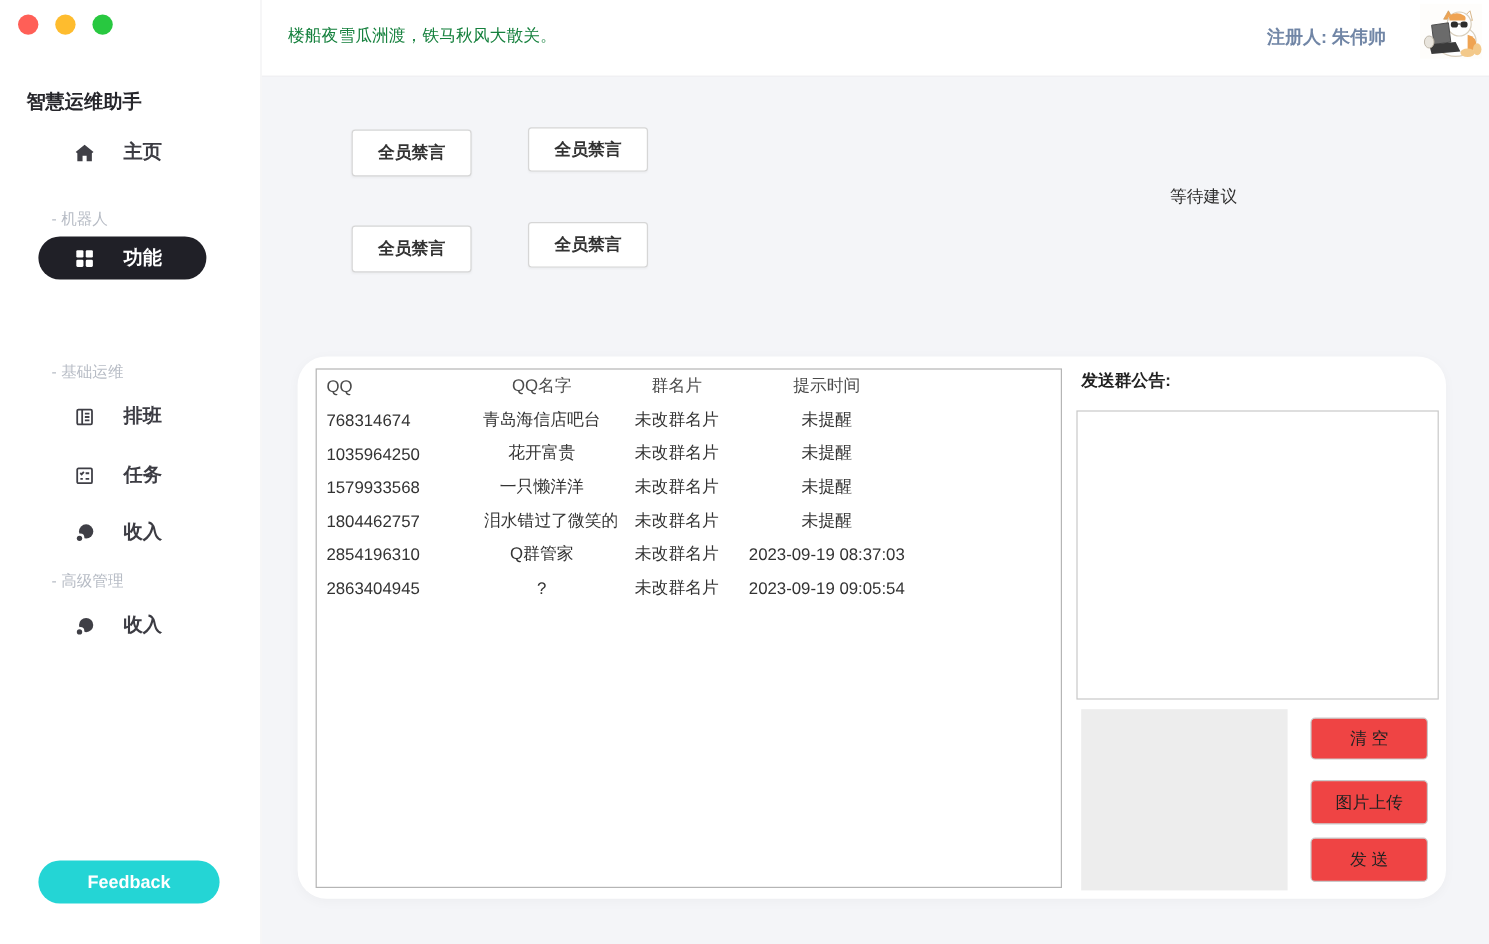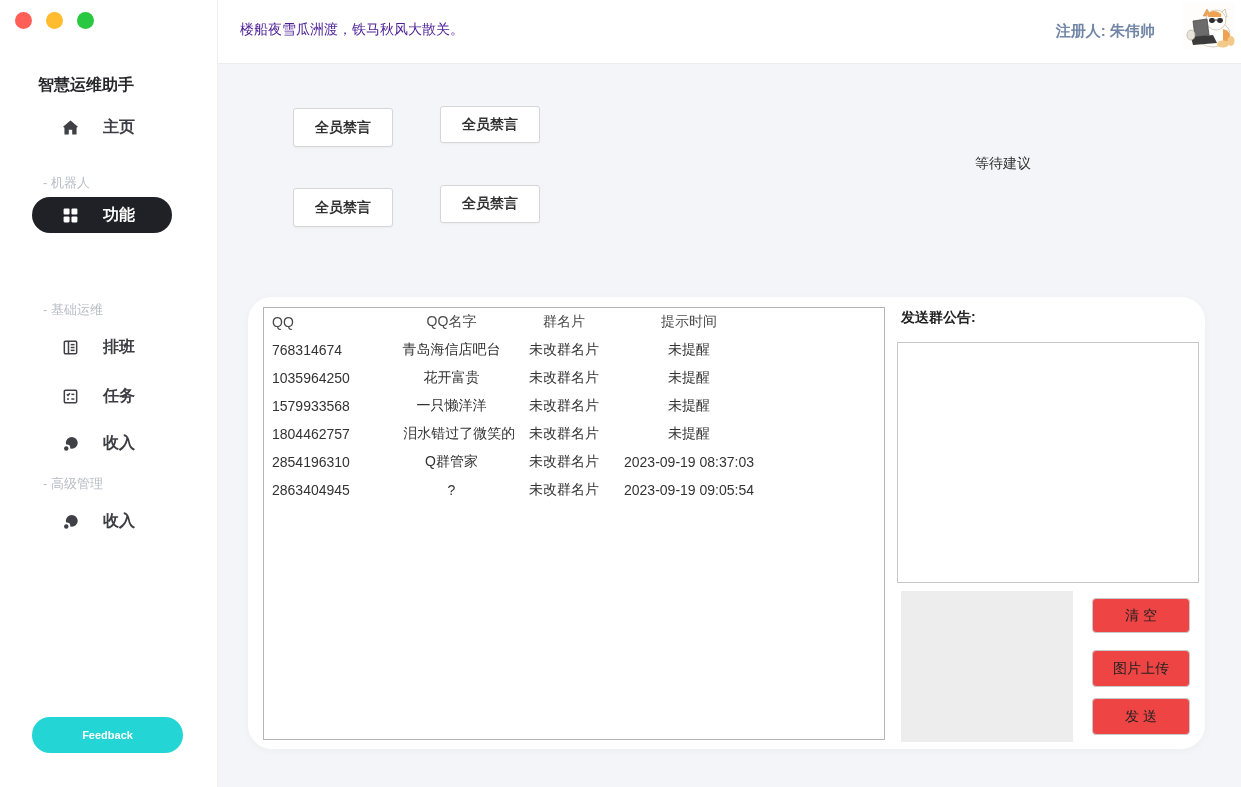--- a/index.html
+++ b/index.html
@@ -24,7 +24,7 @@
 
   
   .topbar { position:absolute; left:218px; top:0; width:1023px; height:64px; background:#fff; border-bottom:1px solid #ededf0; z-index:1; }
-  .motto { position:absolute; left:22px; top:21px; font-size:14px; color:#4c1d95; }
+  .motto { position:absolute; left:22px; top:21px; font-size:14px; color:#15803d; }
   .register { position:absolute; right:86px; top:22px; font-size:15px; font-weight:bold; color:#7186a6; }
   .avatar { position:absolute; right:6px; top:3px; width:52px; height:46px; }
 

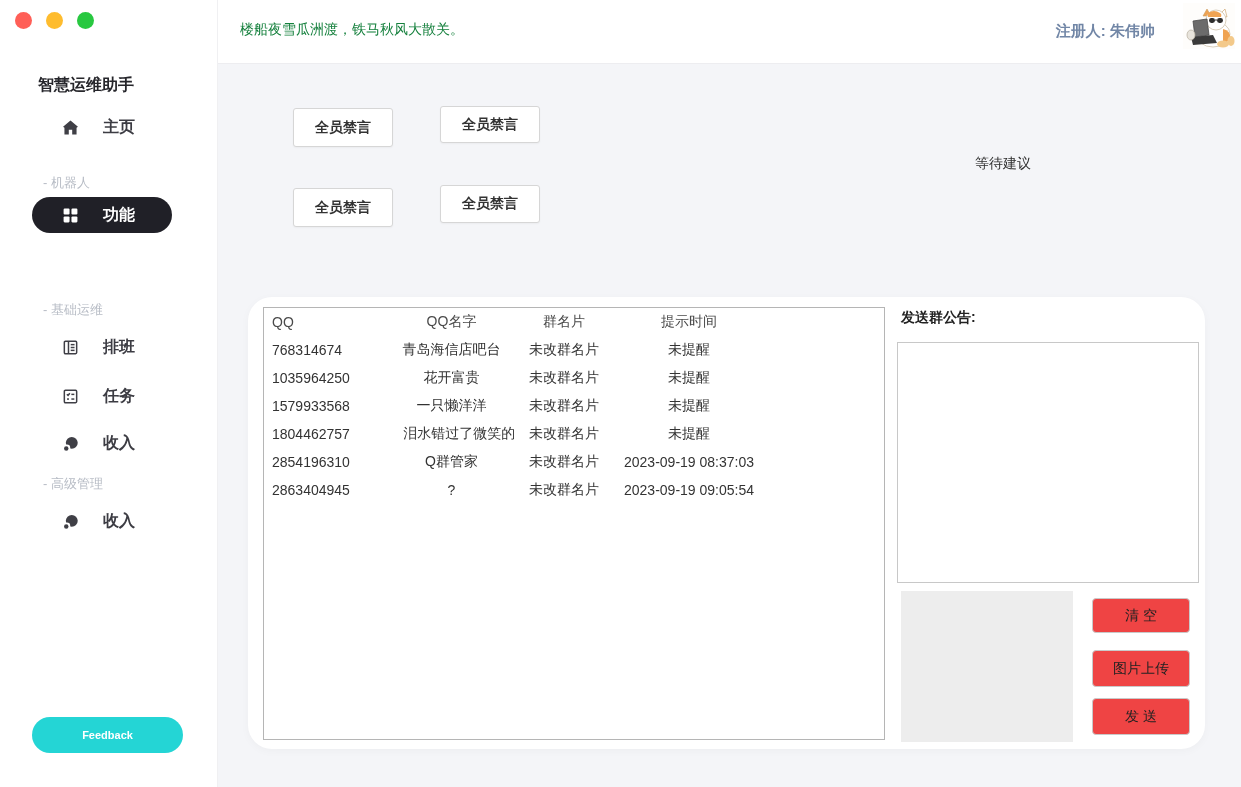--- a/index.html
+++ b/index.html
@@ -12,7 +12,7 @@
   .t-red   { left:15px;  background:#ff5f57; }
   .t-yel   { left:46px;  background:#febc2e; }
   .t-grn   { left:77px;  background:#28c840; }
-  .side-title { position:absolute; left:38px; top:75px; font-size:16px; font-weight:bold; color:#26262b; }
+  .side-title { position:absolute; left:22px; top:75px; font-size:16px; font-weight:bold; color:#26262b; }
   .nav-item { position:absolute; left:0; width:218px; height:30px; display:flex; align-items:center; cursor:pointer; }
   .nav-item .ni-icon { margin-left:62px; width:17px; height:17px; display:inline-flex; }
   .nav-item .ni-label { margin-left:24px; font-size:16px; font-weight:600; color:#3c3c43; }

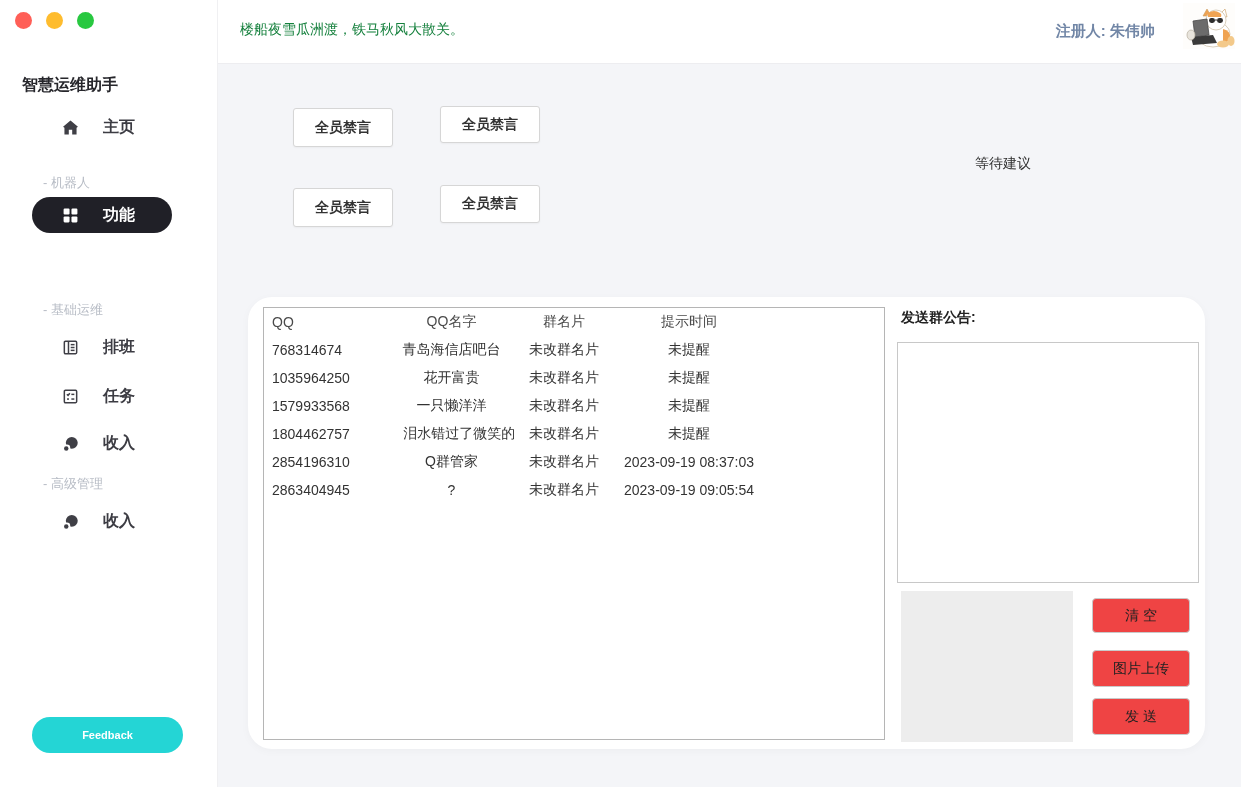--- a/index.html
+++ b/index.html
@@ -20,7 +20,7 @@
   .nav-pill { position:absolute; left:32px; top:197px; width:140px; height:36px; border-radius:18px; background:#202027; display:flex; align-items:center; cursor:pointer; }
   .nav-pill .ni-icon { margin-left:30px; width:17px; height:17px; display:inline-flex; }
   .nav-pill .ni-label { margin-left:24px; font-size:16px; font-weight:600; color:#ffffff; }
-  .feedback-btn { position:absolute; left:32px; top:717px; width:151px; height:36px; border-radius:18px; background:#24d5d5; border:none; color:#fff; font-size:11px; font-weight:bold; font-family:"Liberation Sans",sans-serif; cursor:pointer; }
+  .feedback-btn { position:absolute; left:32px; top:717px; width:151px; height:36px; border-radius:18px; background:#24d5d5; border:none; color:#fff; font-size:15px; font-weight:bold; font-family:"Liberation Sans",sans-serif; cursor:pointer; }
 
   
   .topbar { position:absolute; left:218px; top:0; width:1023px; height:64px; background:#fff; border-bottom:1px solid #ededf0; z-index:1; }

